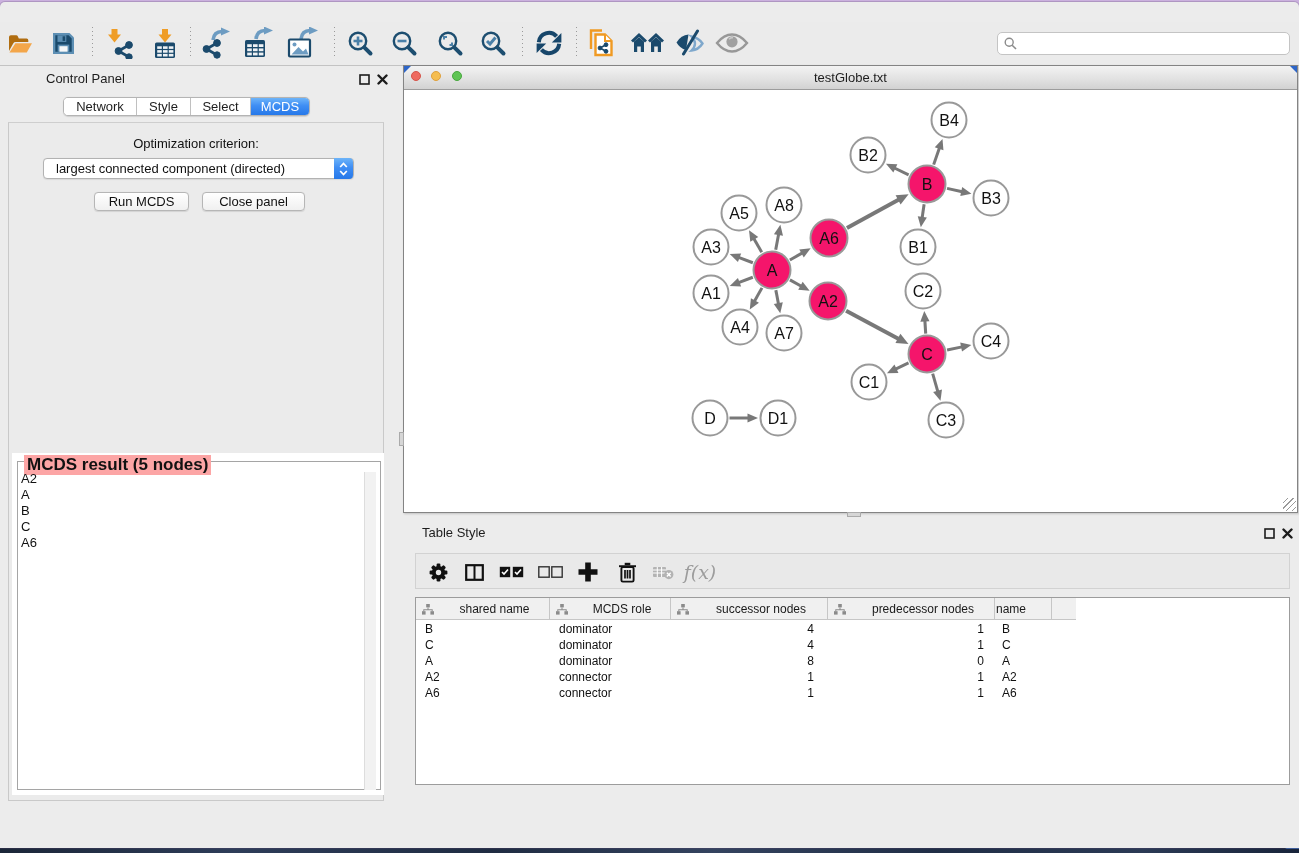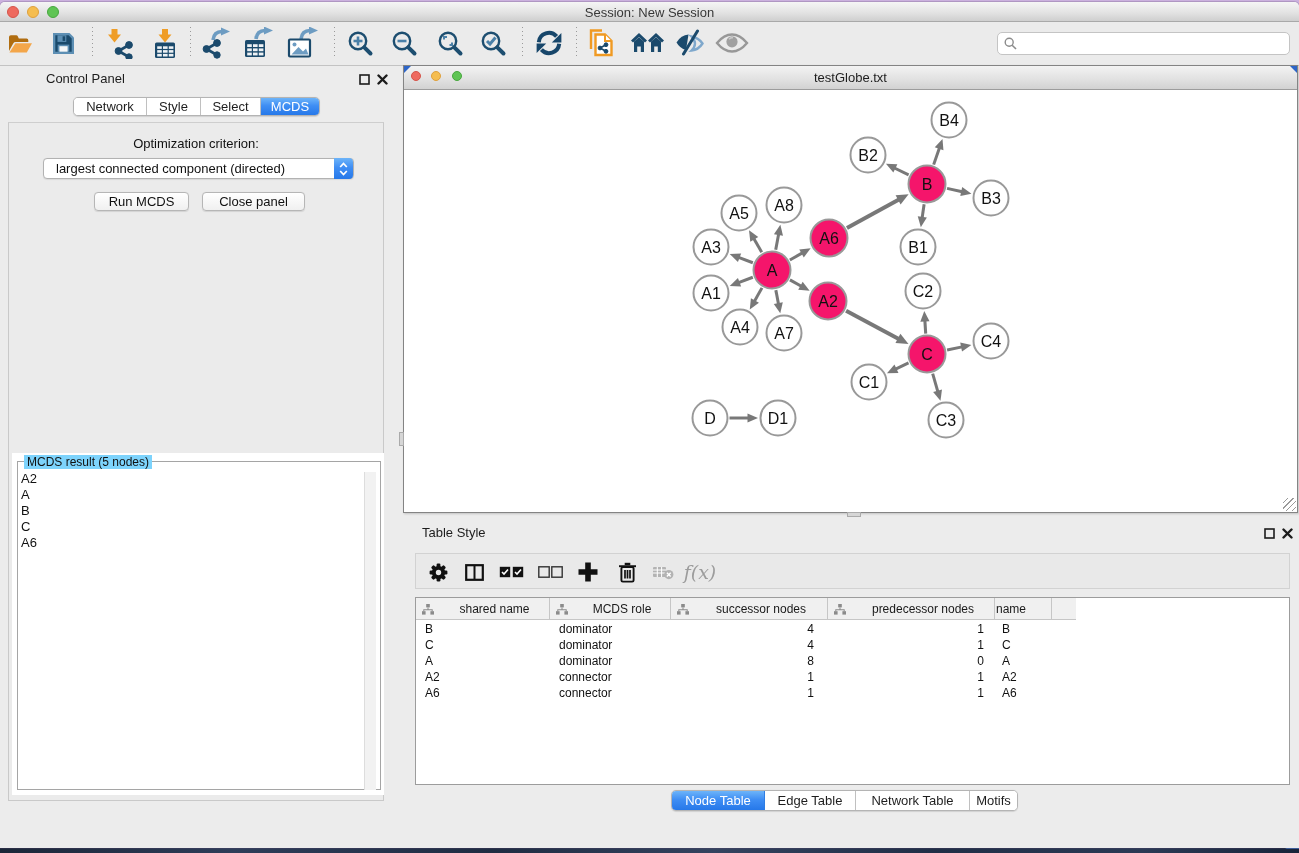--- a/index.html
+++ b/index.html
@@ -158,12 +158,6 @@
 
 <div class="app-window">
 
-  <div class="titlebar">
-    <span class="tl red"></span>
-    <span class="tl yel"></span>
-    <span class="tl grn"></span>
-    <div class="win-title">Session: New Session</div>
-  </div>
 
   <div class="toolbar">
     <div class="tb-btn" style="left:2px">

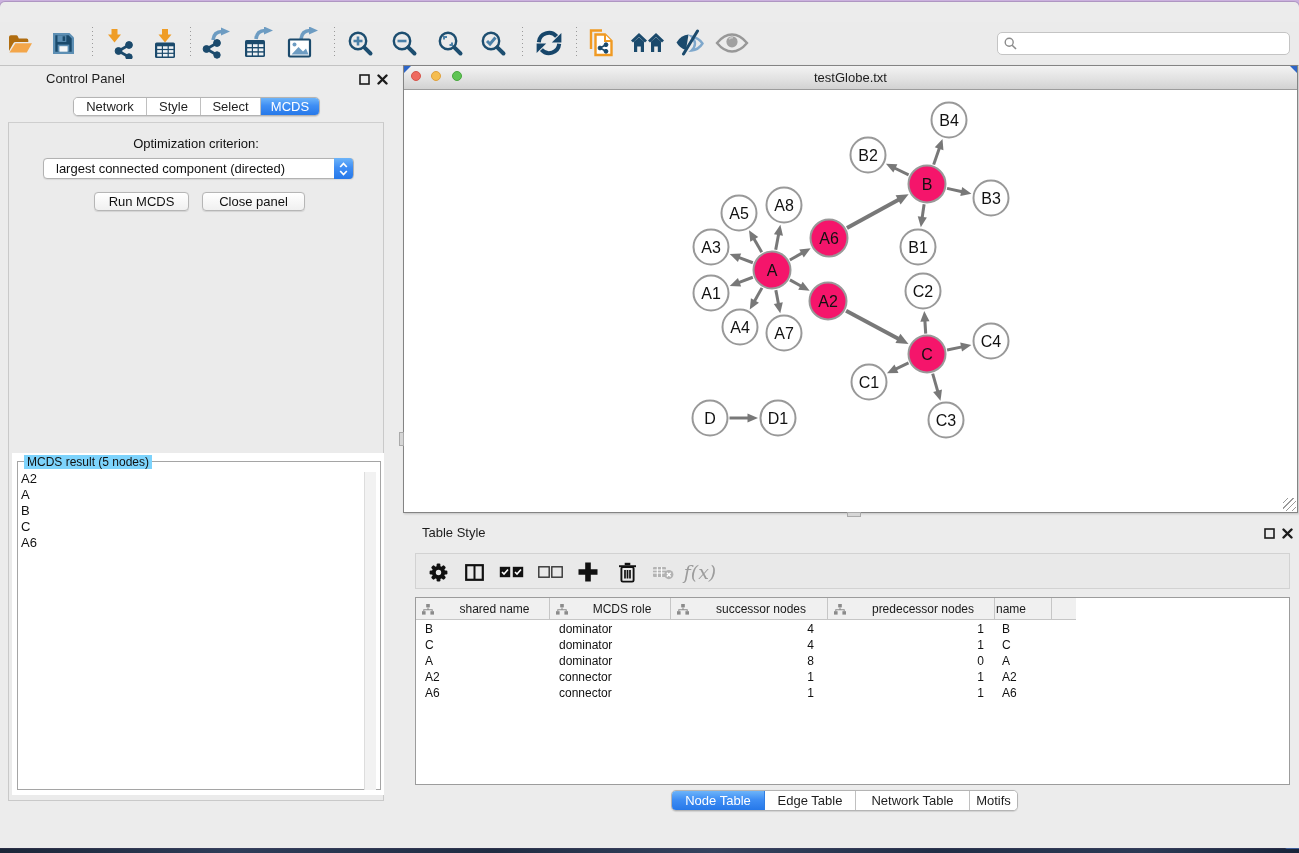--- a/index.html
+++ b/index.html
@@ -64,7 +64,7 @@
   display:flex; align-items:center; justify-content:center; background:#fff; }
 .seg-tabs .seg:last-child { border-right:none; }
 .seg-tabs .seg.active { background:linear-gradient(180deg,#6db4f9 0%,#3f8ef4 45%,#2678e9 100%); color:#fff; border-right-color:#2f7de3; }
-.cp-tabs { left:73px; top:32px; height:19px; }
+.cp-tabs { left:63px; top:32px; height:19px; }
 .cp-tabs .seg:nth-child(1){ width:73px; }
 .cp-tabs .seg:nth-child(2){ width:54px; }
 .cp-tabs .seg:nth-child(3){ width:60px; }

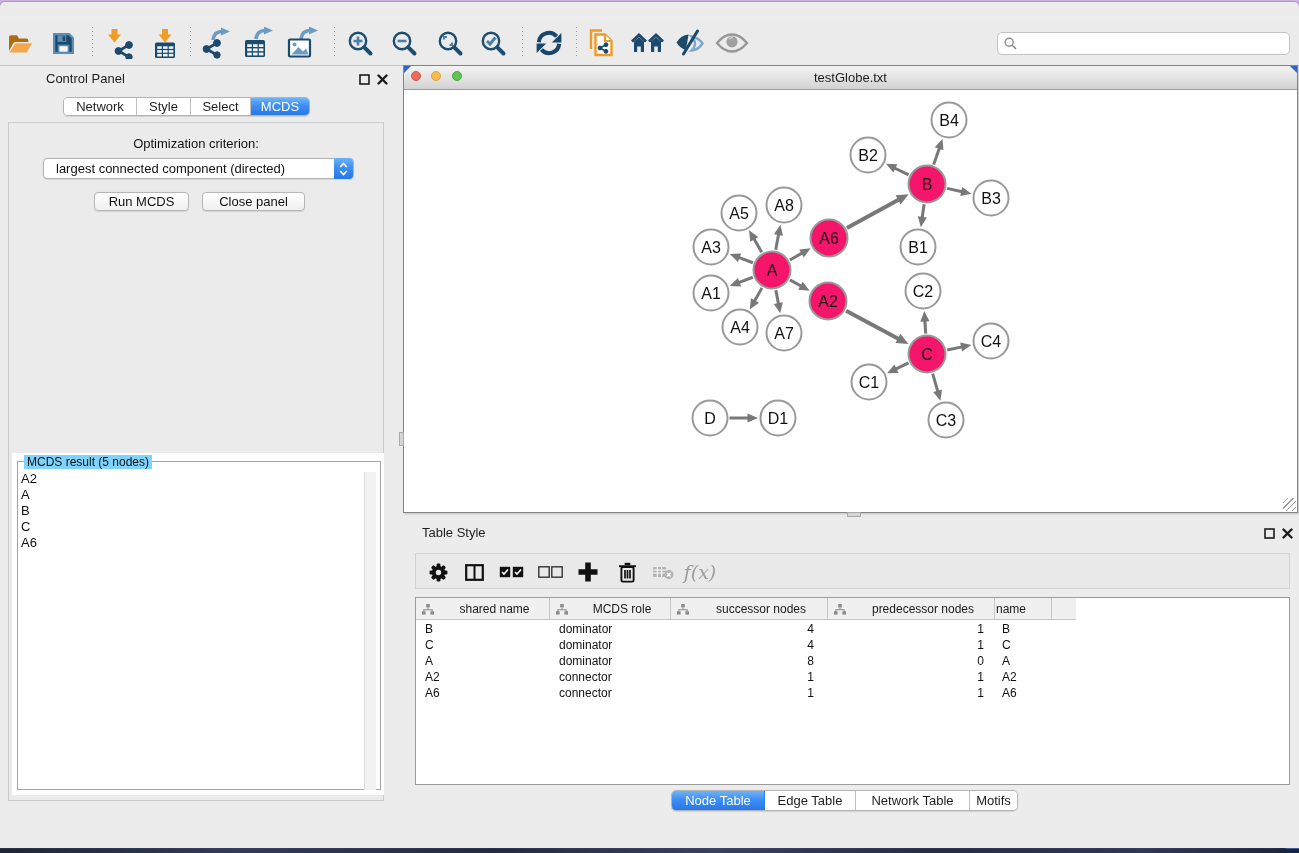--- a/index.html
+++ b/index.html
@@ -95,7 +95,7 @@
 .btn-close { left:202px; top:127px; width:103px; }
 .result-panel { position:absolute; left:12px; top:388px; width:372px; height:342px; background:#fff; }
 .result-group { position:absolute; left:5px; top:8px; width:364px; height:329px; border:1px solid #a5a5a5; }
-.result-title { position:absolute; left:6px; top:-7px; background:#7dd3fc; padding:0 3px; font-size:12px; color:#111; }
+.result-title { position:absolute; left:6px; top:-7px; background:#fca5a5; padding:0 3px; font-size:17px; color:#111;font-weight:bold; }
 .result-list { position:absolute; left:3px; top:9px; font-size:13px; color:#111; line-height:16px; }
 .result-scroll { position:absolute; right:4px; top:10px; width:12px; height:318px; background:#f2f2f2; border-left:1px solid #ddd; }
 

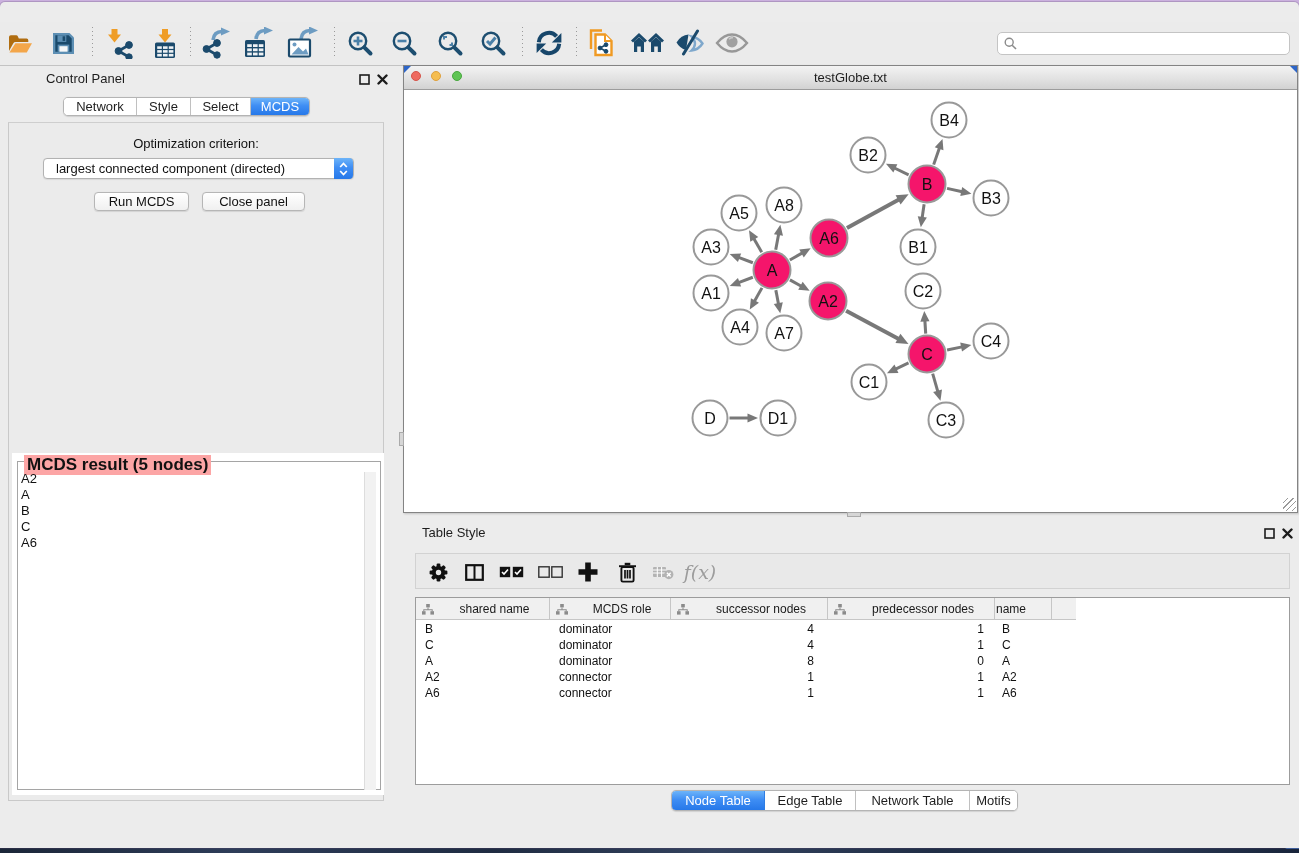--- a/index.html
+++ b/index.html
@@ -719,12 +719,6 @@
           </div>
         </div>
     </div>
-    <div class="seg-tabs bt-tabs" id="bt-tabs">
-        <div class="seg active">Node Table</div>
-        <div class="seg">Edge Table</div>
-        <div class="seg">Network Table</div>
-        <div class="seg">Motifs</div>
-      </div>
   </div>
 
 

